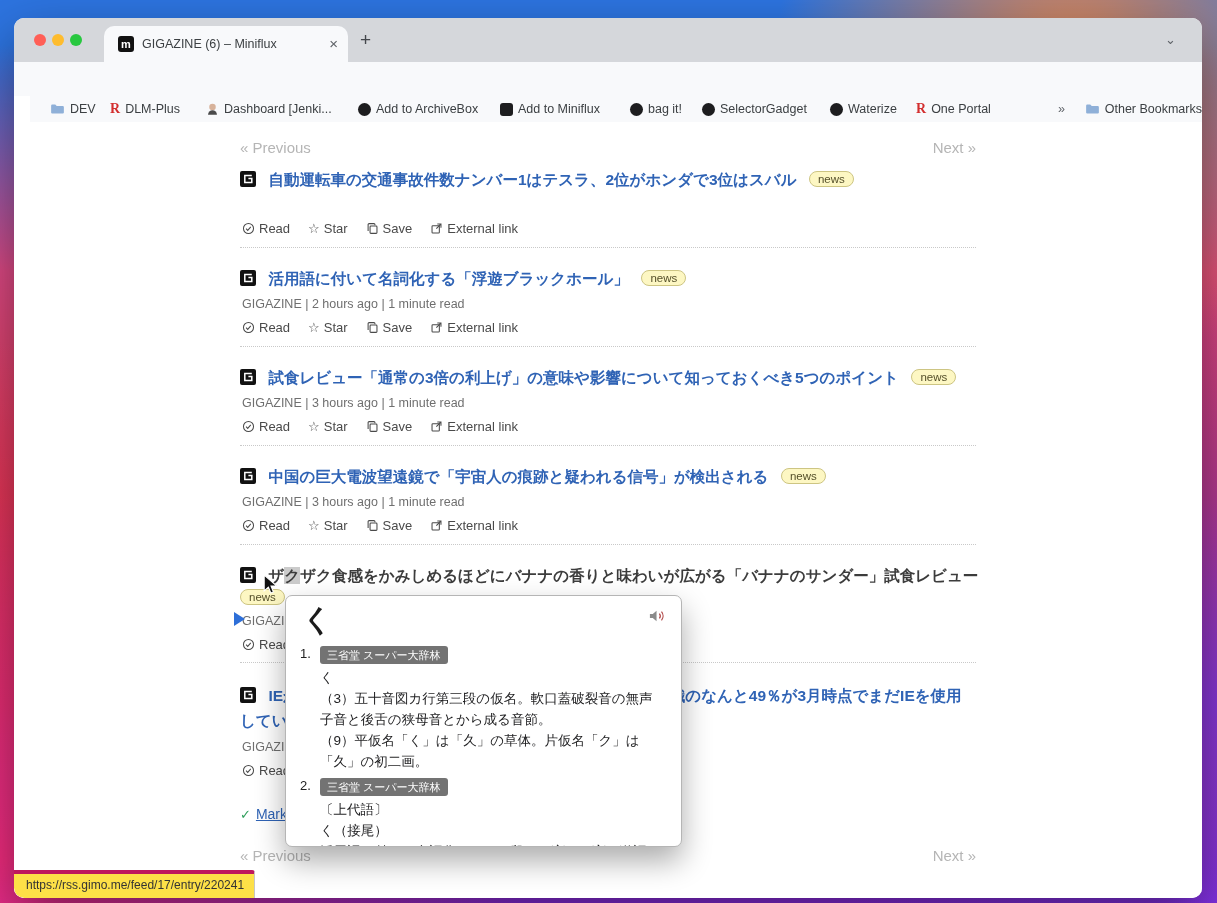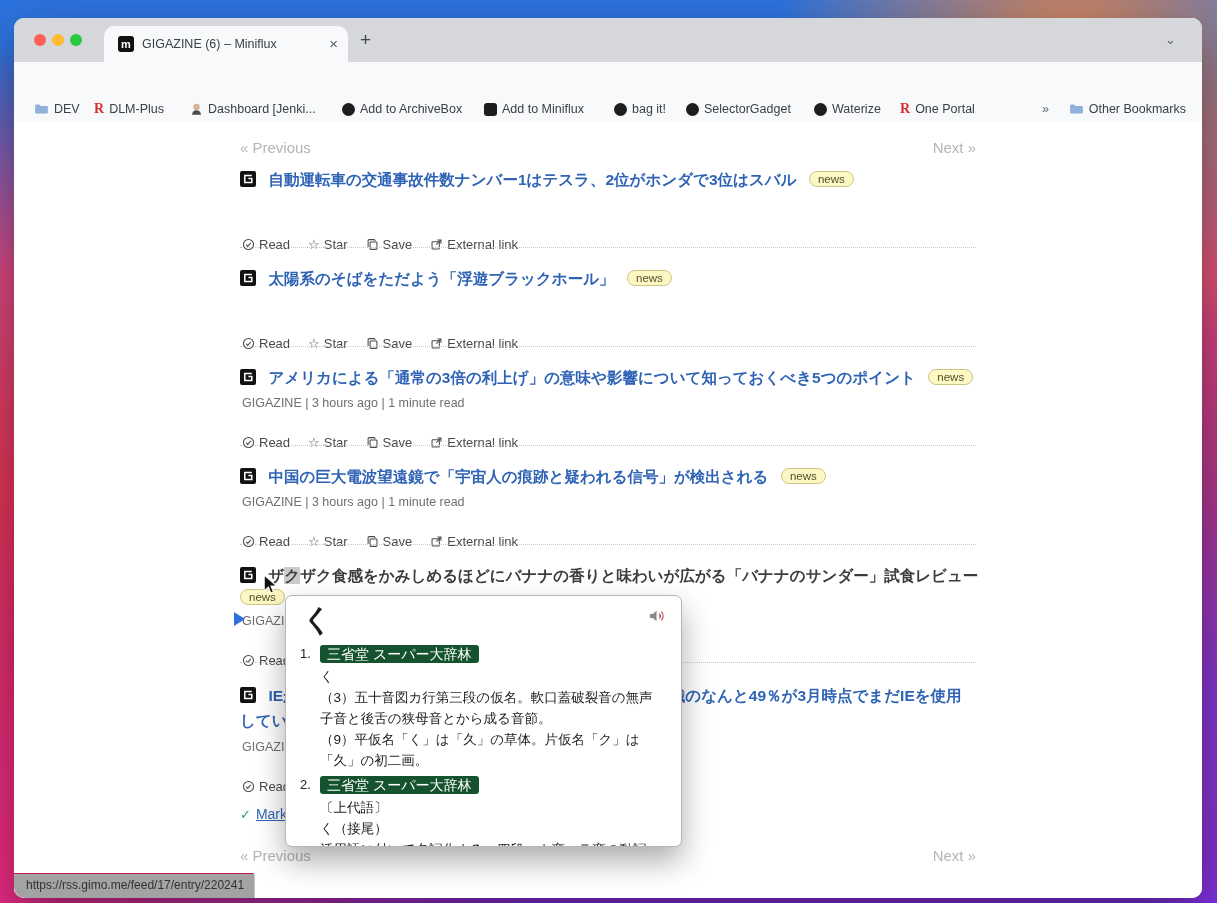--- a/index.html
+++ b/index.html
@@ -35,7 +35,7 @@
   .ext{position:absolute;top:51px;width:20px;height:20px;text-align:center;}
   #avatar{position:absolute;left:1119px;top:48px;width:26px;height:26px;border-radius:50%;background:#6a3de8;color:#fff;
     font-size:13px;font-weight:bold;text-align:center;line-height:26px;}
-  #bookmarksbar{position:absolute;left:0;top:78px;width:100%;height:26px;background:#f8f9fb;border-bottom:1px solid #eab308;}
+  #bookmarksbar{position:absolute;left:16px;top:78px;width:100%;height:26px;background:#f8f9fb;border-bottom:1px solid #eab308;}
   .bm{position:absolute;top:0;height:26px;display:flex;align-items:center;gap:5px;font-size:12.5px;color:#3c4043;white-space:nowrap;}
   .bm .dotic{width:13px;height:13px;border-radius:50%;background:#1d1d1f;display:inline-block;}
   .bm .sqic{width:13px;height:13px;border-radius:3px;background:#1d1d1f;display:inline-block;}

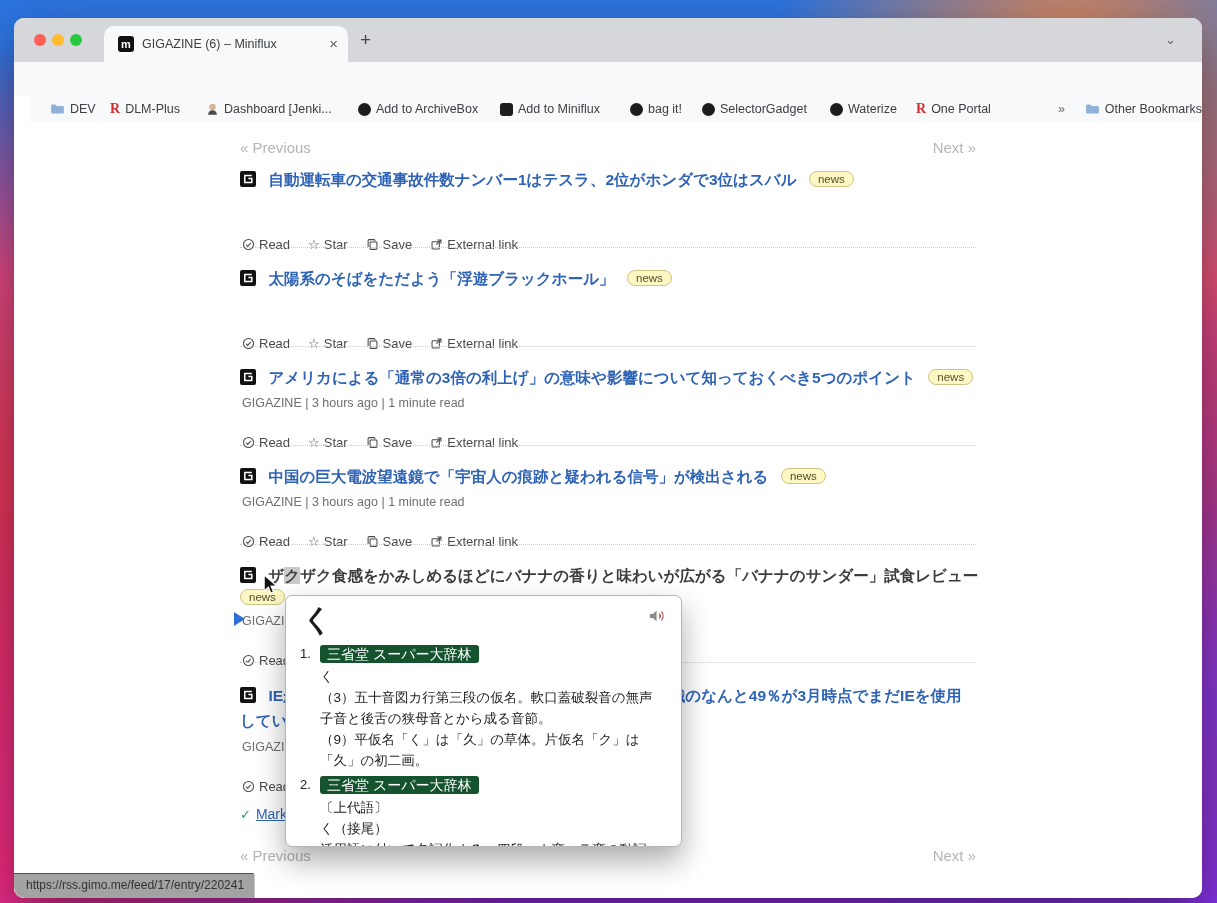--- a/index.html
+++ b/index.html
@@ -51,7 +51,7 @@
     border-radius:9px;padding:1px 8px;vertical-align:2px;font-weight:normal;}
   .meta{position:absolute;left:228px;width:736px;font-size:12.5px;color:#6f6f6f;}
   .acts{position:absolute;left:228px;width:736px;display:flex;gap:18px;font-size:13px;color:#4a4a4a;}
-  .act{display:flex;align-items:center;gap:4px;cursor:default;margin-top:16px;}
+  .act{display:flex;align-items:center;gap:4px;cursor:default;}
   .act i{font-style:normal;}
   .sep{position:absolute;left:226px;width:736px;border-top:1px dotted #c9c9c9;}
   .sel{background:#cbcbcb;}

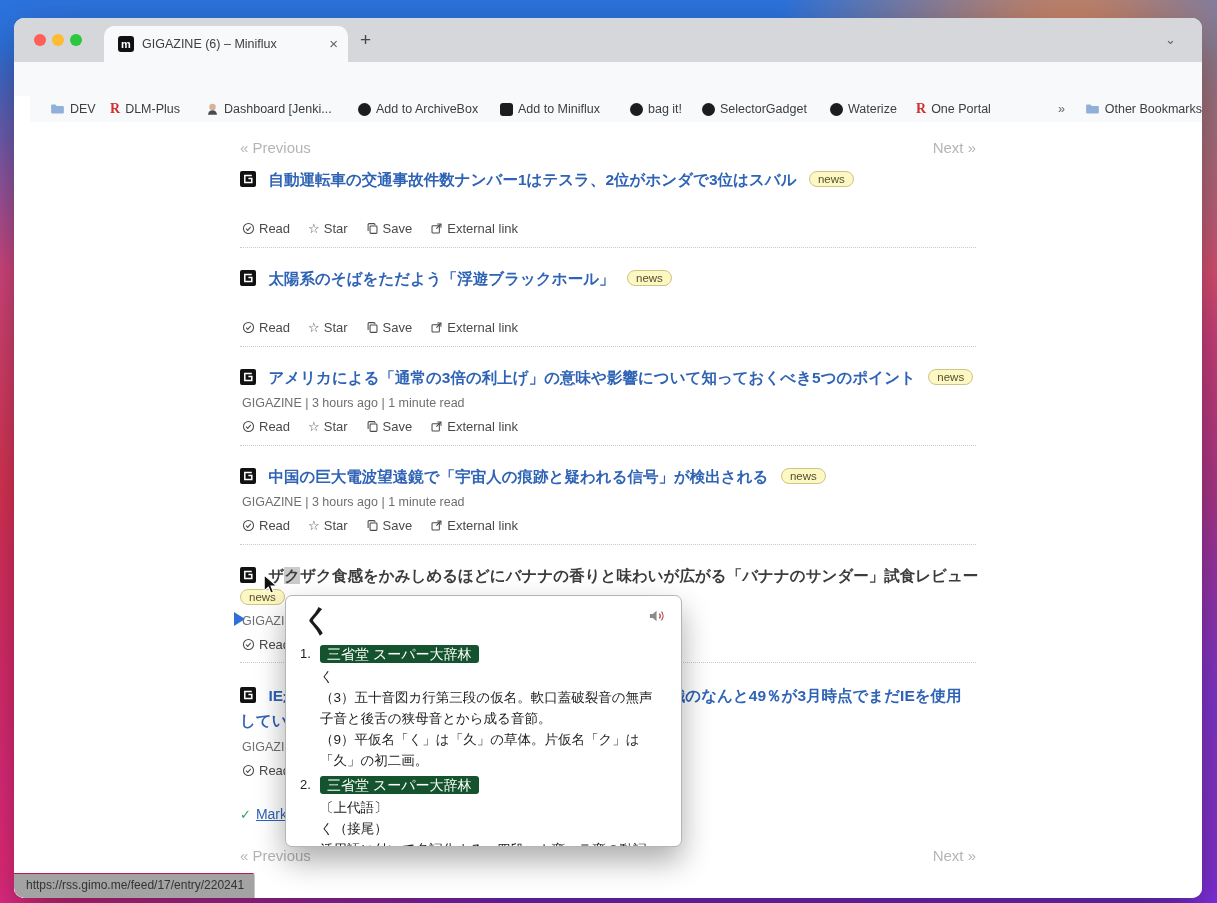--- a/index.html
+++ b/index.html
@@ -282,7 +282,7 @@
           <rect width="16" height="16" rx="2" fill="#111"></rect>
           <path d="M11.8 4.6H4.8v6.8h7v-4H8.4" fill="none" stroke="#fff" stroke-width="1.5"></path>
         </svg></span>
-    <a href="#" class="etitle">太陽系のそばをただよう「浮遊ブラックホール」</a>
+    <a href="#" class="etitle">活用語に付いて名詞化する「浮遊ブラックホール」</a>
     <span class="tag">news</span>
   </div>
   <div class="acts" style="top:302px;">

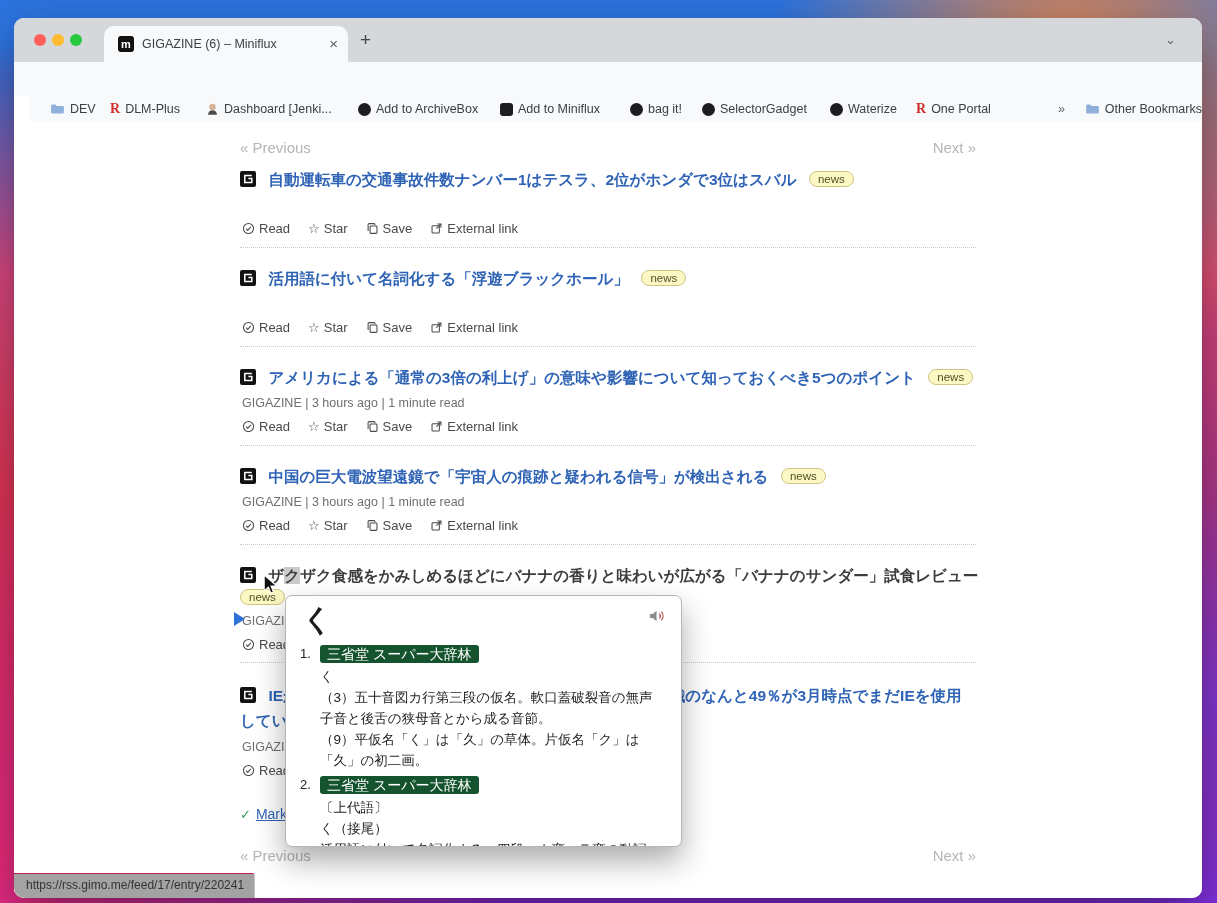--- a/index.html
+++ b/index.html
@@ -285,6 +285,7 @@
     <a href="#" class="etitle">活用語に付いて名詞化する「浮遊ブラックホール」</a>
     <span class="tag">news</span>
   </div>
+  <div class="meta" style="top:279px;">GIGAZINE | 2 hours ago | 1 minute read</div>
   <div class="acts" style="top:302px;">
     <span class="act">
         <svg width="13" height="13" viewBox="0 0 16 16">

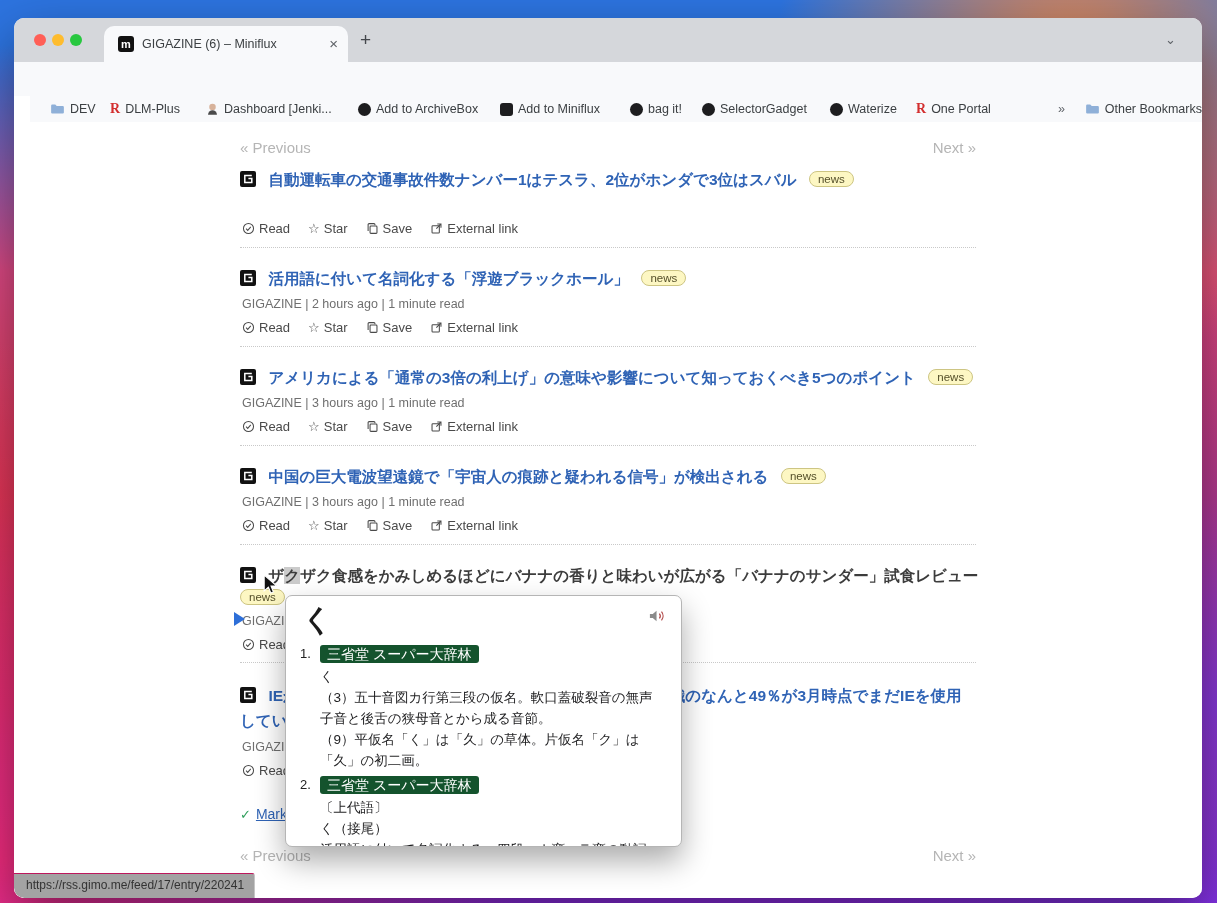--- a/index.html
+++ b/index.html
@@ -320,7 +320,7 @@
           <rect width="16" height="16" rx="2" fill="#111"></rect>
           <path d="M11.8 4.6H4.8v6.8h7v-4H8.4" fill="none" stroke="#fff" stroke-width="1.5"></path>
         </svg></span>
-    <a href="#" class="etitle">アメリカによる「通常の3倍の利上げ」の意味や影響について知っておくべき5つのポイント</a>
+    <a href="#" class="etitle">試食レビュー「通常の3倍の利上げ」の意味や影響について知っておくべき5つのポイント</a>
     <span class="tag">news</span>
   </div>
   <div class="meta" style="top:378px;">GIGAZINE | 3 hours ago | 1 minute read</div>

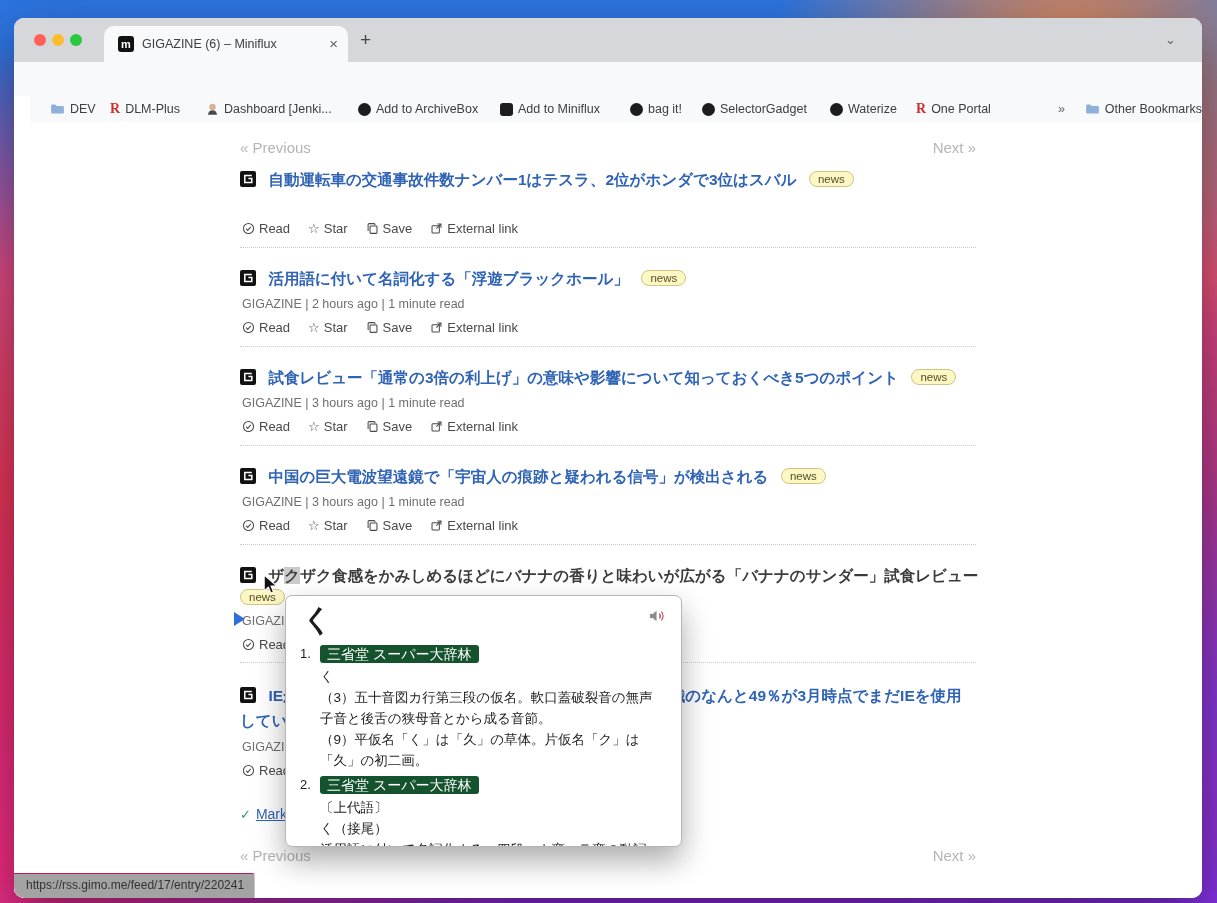--- a/index.html
+++ b/index.html
@@ -67,7 +67,7 @@
   .dp-entry{display:flex;margin-bottom:4px;}
   .dp-num{width:20px;font-size:13px;color:#222;padding-top:2px;flex:none;}
   .dp-body{flex:1;font-size:13.5px;line-height:21px;color:#1d1d1f;}
-  .dp-src{display:inline-block;background:#14532d;color:#fff;font-size:14px;line-height:16px;padding:1px 7px;border-radius:3px;margin-bottom:3px;}
+  .dp-src{display:inline-block;background:#737373;color:#fff;font-size:11px;line-height:16px;padding:1px 7px;border-radius:3px;margin-bottom:3px;}
   
   #lookup-arrow{position:absolute;left:220px;top:594px;width:0;height:0;border-top:7px solid transparent;
     border-bottom:7px solid transparent;border-left:11px solid #2e6fd8;z-index:40;}

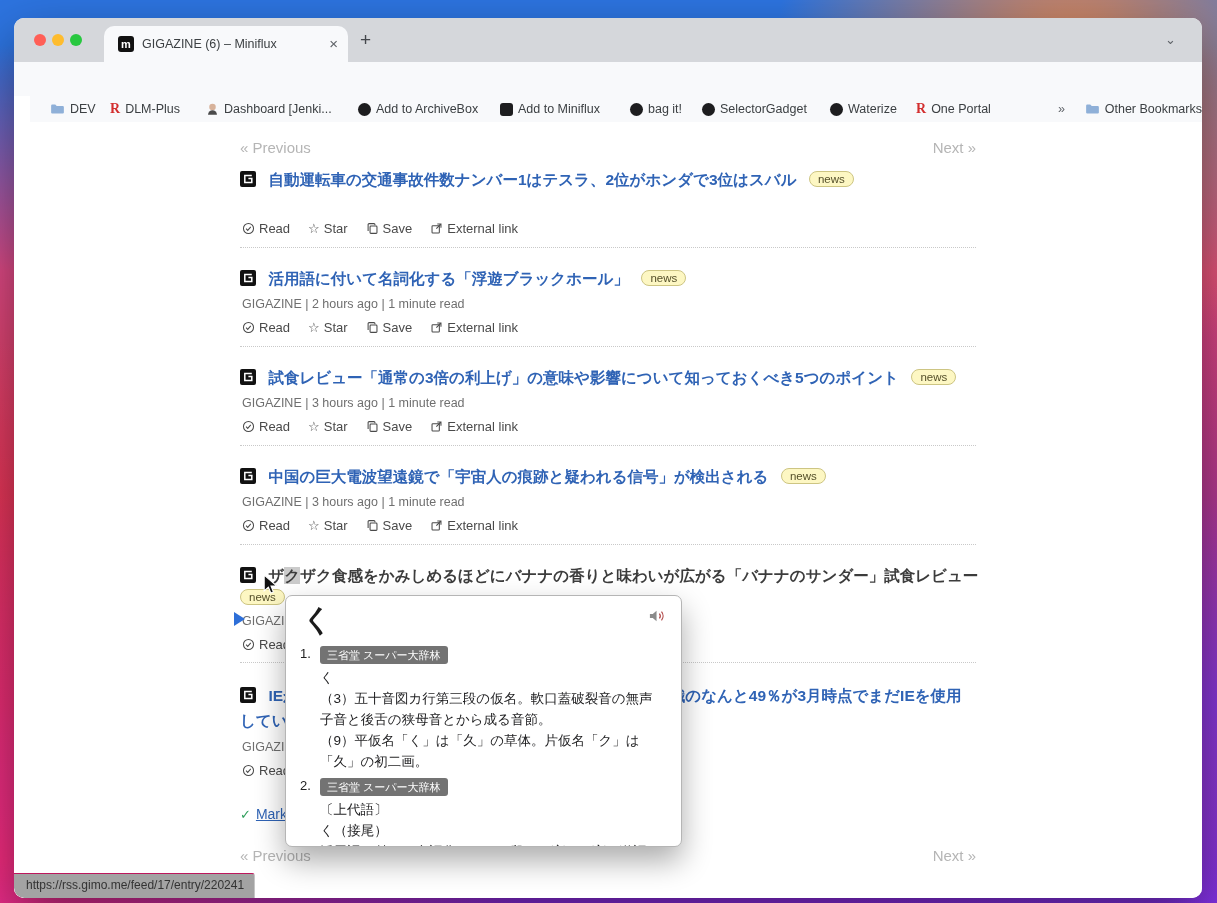--- a/index.html
+++ b/index.html
@@ -72,7 +72,7 @@
   #lookup-arrow{position:absolute;left:220px;top:594px;width:0;height:0;border-top:7px solid transparent;
     border-bottom:7px solid transparent;border-left:11px solid #2e6fd8;z-index:40;}
   #cursor{position:absolute;left:249px;top:556px;z-index:60;}
-  #status-pill{position:absolute;left:0;bottom:0;background:#a3a3a3;border-top:1px solid #be185d;border-right:1px solid #c6c6c6;
+  #status-pill{position:absolute;left:0;bottom:0;background:#fde047;border-top:4px solid #be185d;border-right:1px solid #c6c6c6;
     border-top-right-radius:3px;border-bottom-left-radius:10px;padding:4px 10px 6px 12px;font-size:12px;color:#333;z-index:30;}
   svg{display:block;}
 </style>

